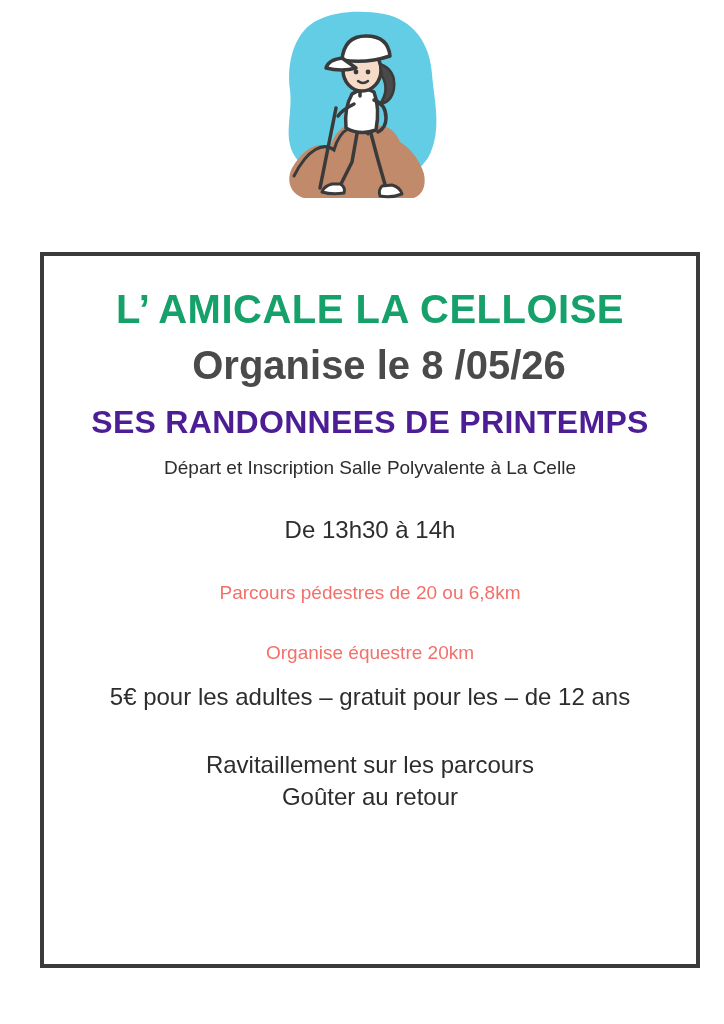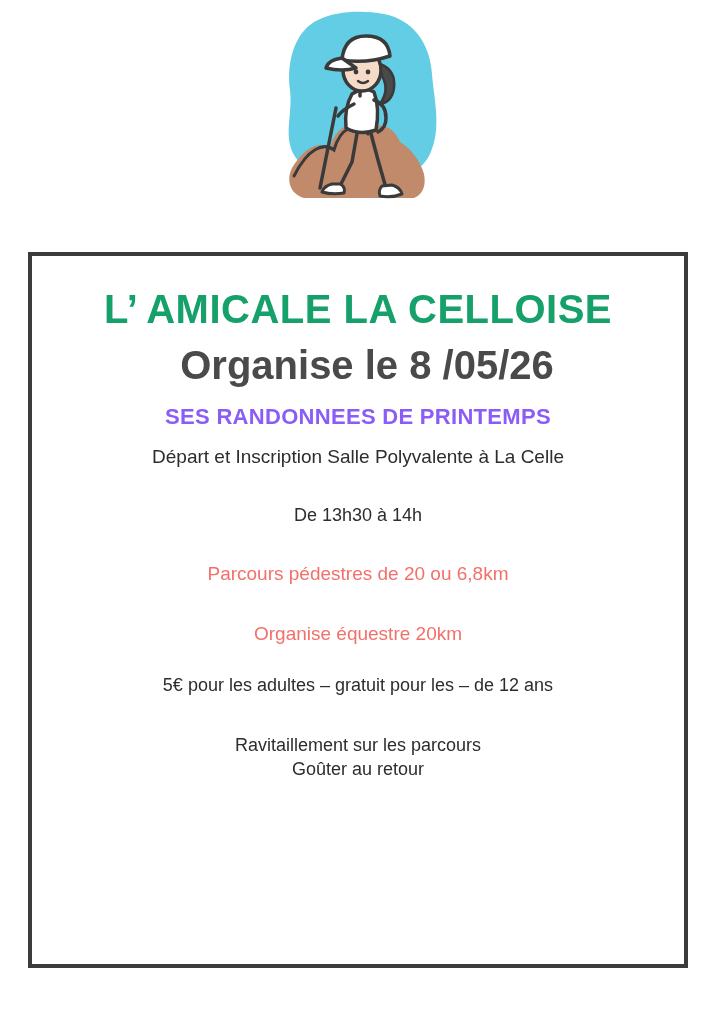--- a/index.html
+++ b/index.html
@@ -32,7 +32,7 @@
   
   .poster {
     position: absolute;
-    left: 28px;
+    left: 40px;
     top: 252px;
     width: 660px;
     height: 716px;

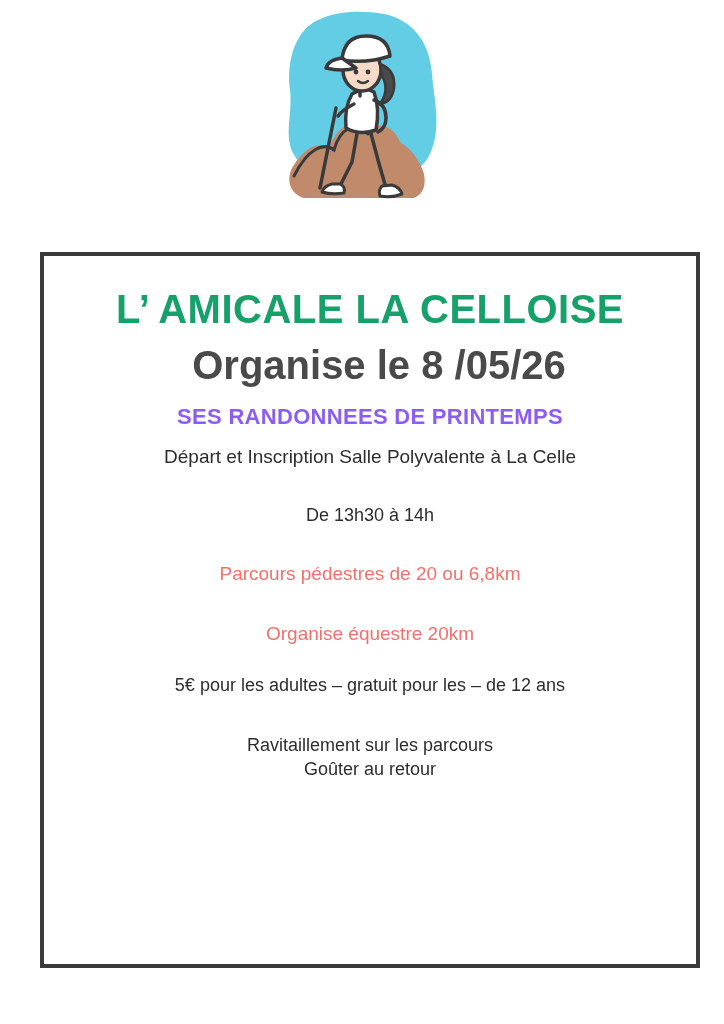--- a/index.html
+++ b/index.html
@@ -62,9 +62,9 @@
     padding-left: 26px;
   }
   .section-head {
-    font-size: 22px;
+    font-size: 32px;
     font-weight: bold;
-    color: #8b5cf6;
+    color: #4c1d95;
     margin: 14px 0 8px 0;
     letter-spacing: 0.3px;
   }

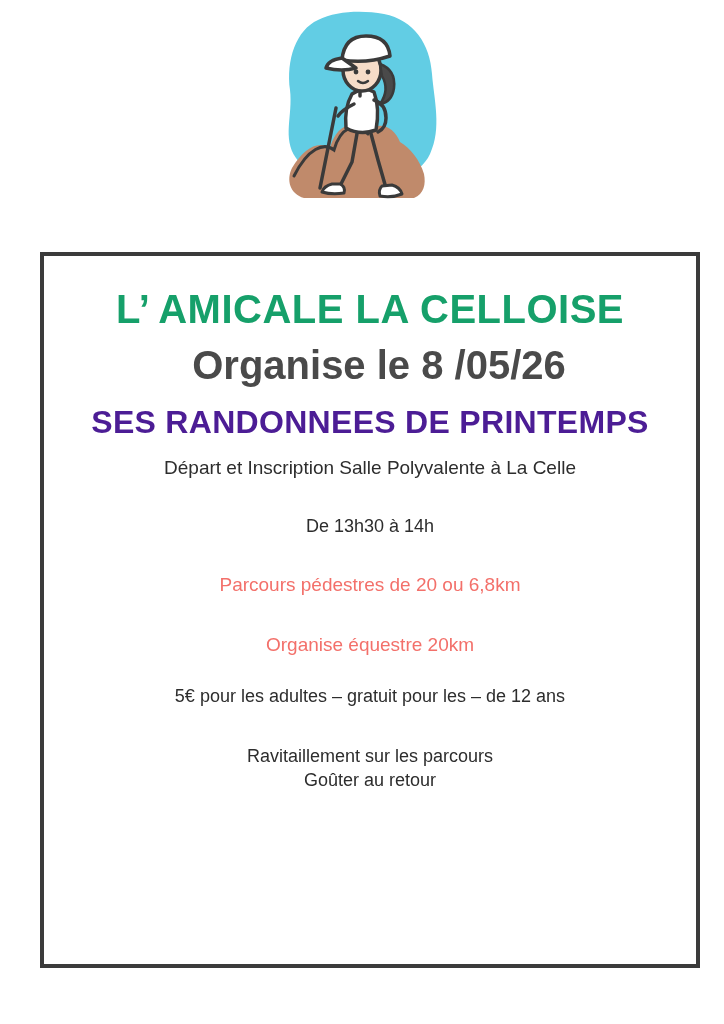--- a/index.html
+++ b/index.html
@@ -69,7 +69,7 @@
     letter-spacing: 0.3px;
   }
   .line {
-    font-size: 18px;
+    font-size: 24px;
     color: #2d2d2d;
     margin: 0;
     line-height: 1.35;

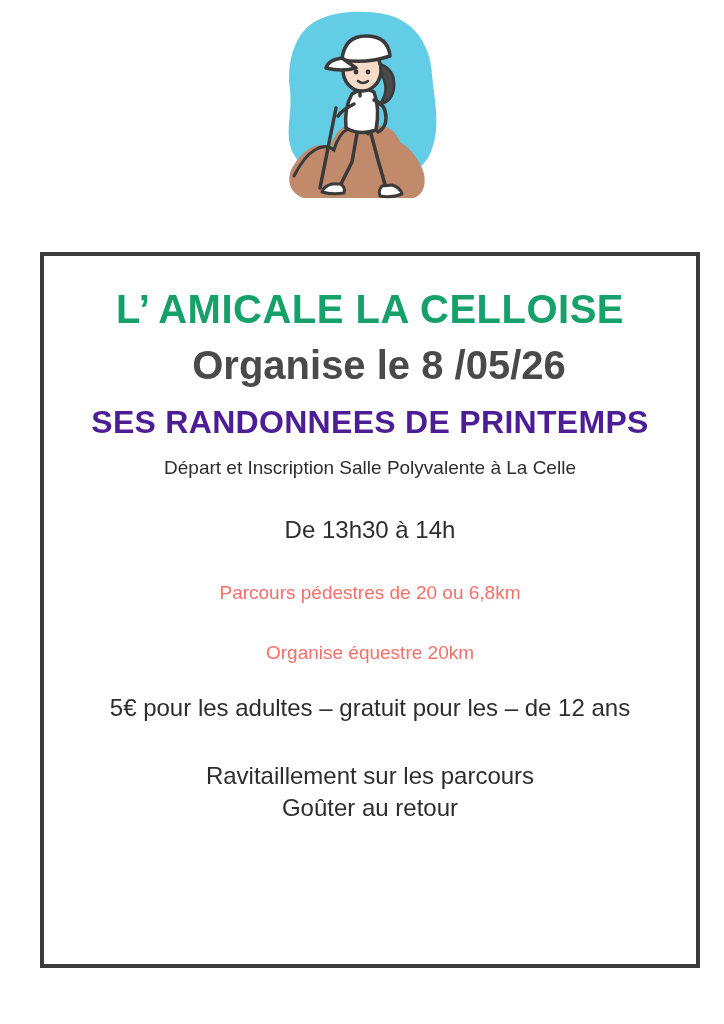--- a/index.html
+++ b/index.html
@@ -92,7 +92,7 @@
     margin-top: 34px;
   }
   .line-price {
-    margin-top: 27px;
+    margin-top: 16px;
   }
   .line-rav {
     margin-top: 35px;

